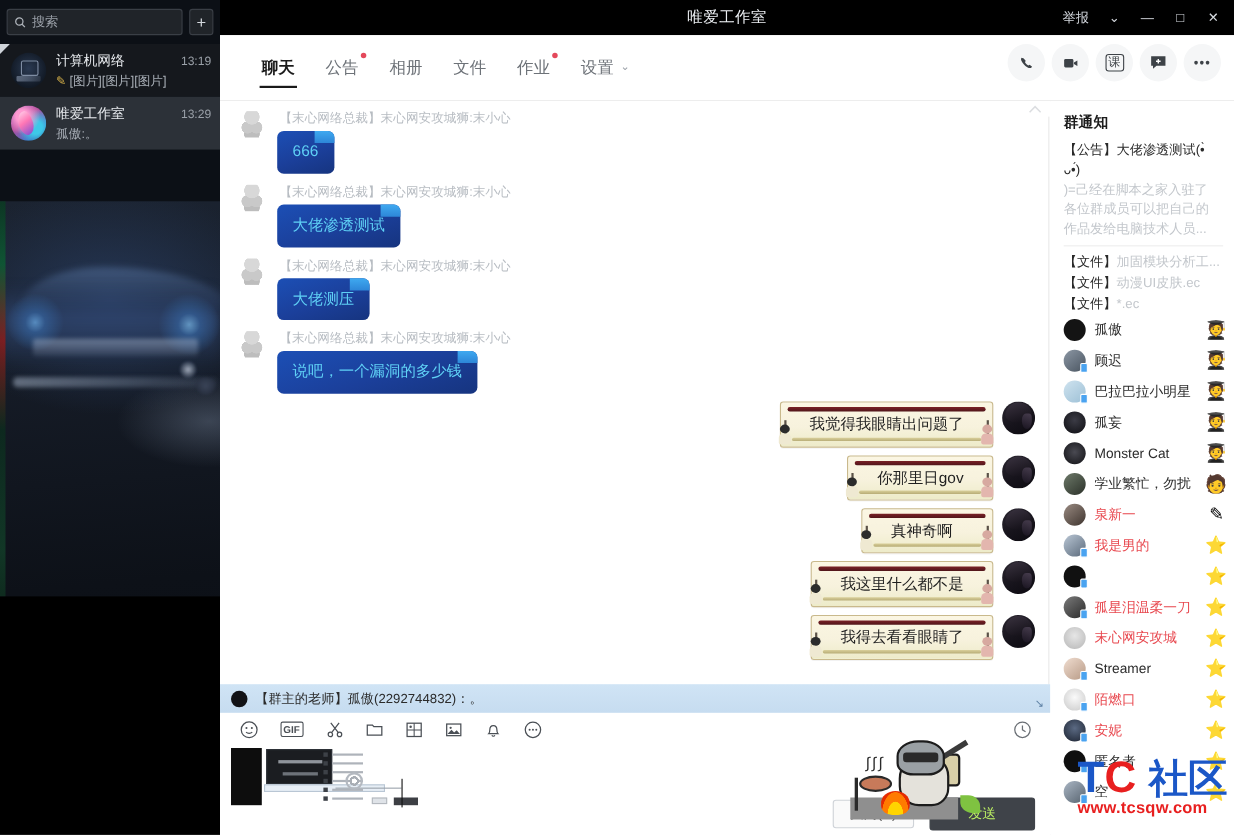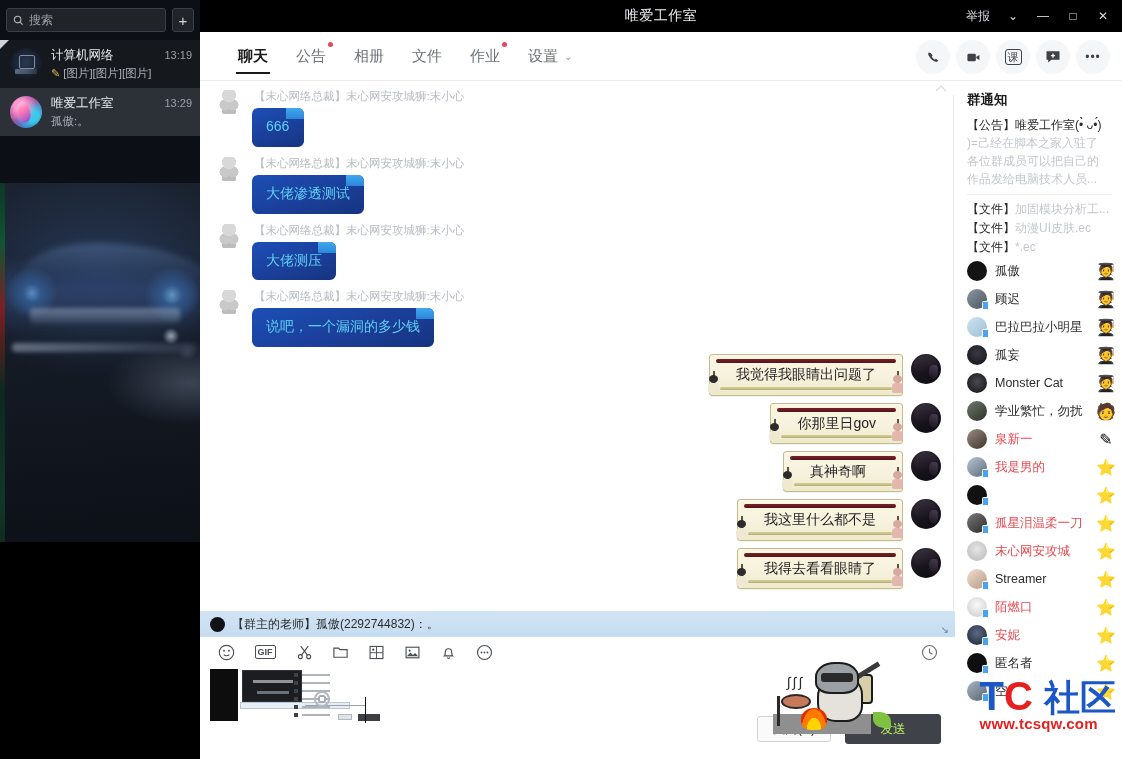--- a/index.html
+++ b/index.html
@@ -128,7 +128,7 @@
   .wc.report { width: 40px; font-size: 12px; }
 
   .tabbar {
-    height: 49px; background:#fff; display:flex; align-items:center; padding: 0 24px; gap: 0;
+    height: 60px; background:#fff; display:flex; align-items:center; padding: 0 24px; gap: 0;
     border-bottom: 1px solid #ececec; position:relative;
   }
   .tab {

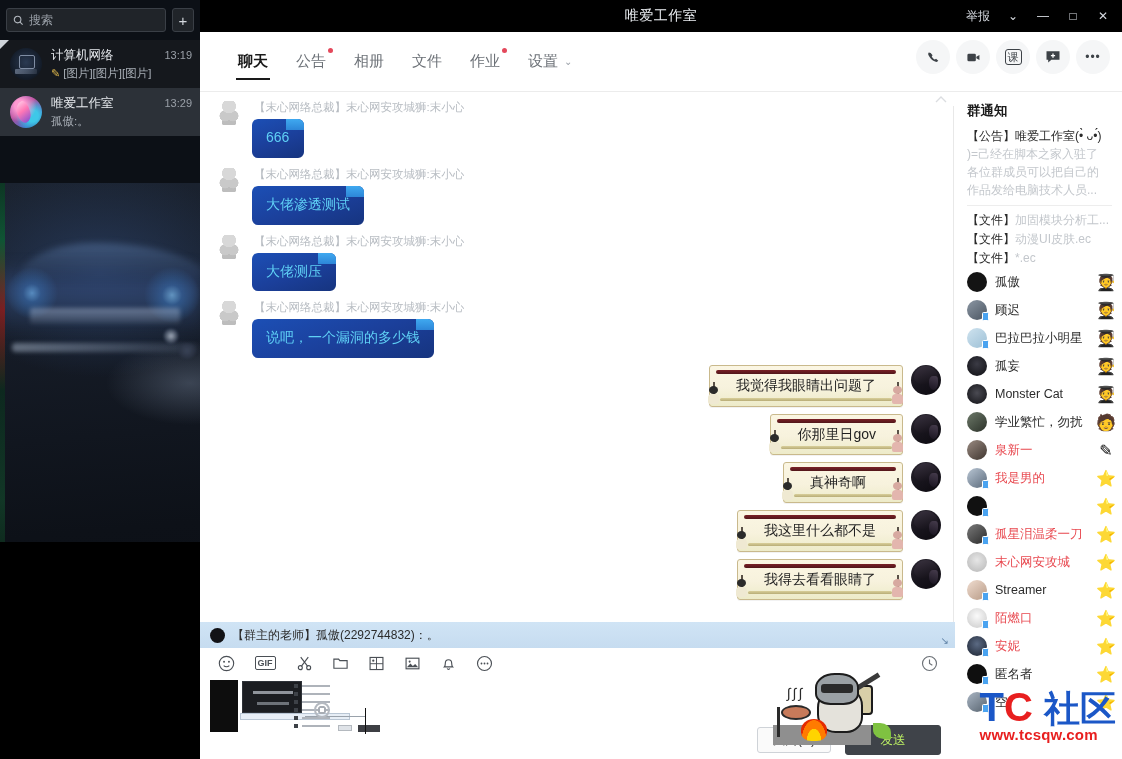--- a/index.html
+++ b/index.html
@@ -689,7 +689,7 @@
       <div class="right-panel">
         <div class="rp-sec-title">群通知</div>
         <div class="rp-notice">
-          <p class="dark">【公告】唯爱工作室(•̀ ᴗ•́)</p>
+          <p class="dark">【公告】大佬渗透测试(•̀ ᴗ•́)</p>
           <p>)=己经在脚本之家入驻了</p>
           <p>各位群成员可以把自己的</p>
           <p>作品发给电脑技术人员...</p>

